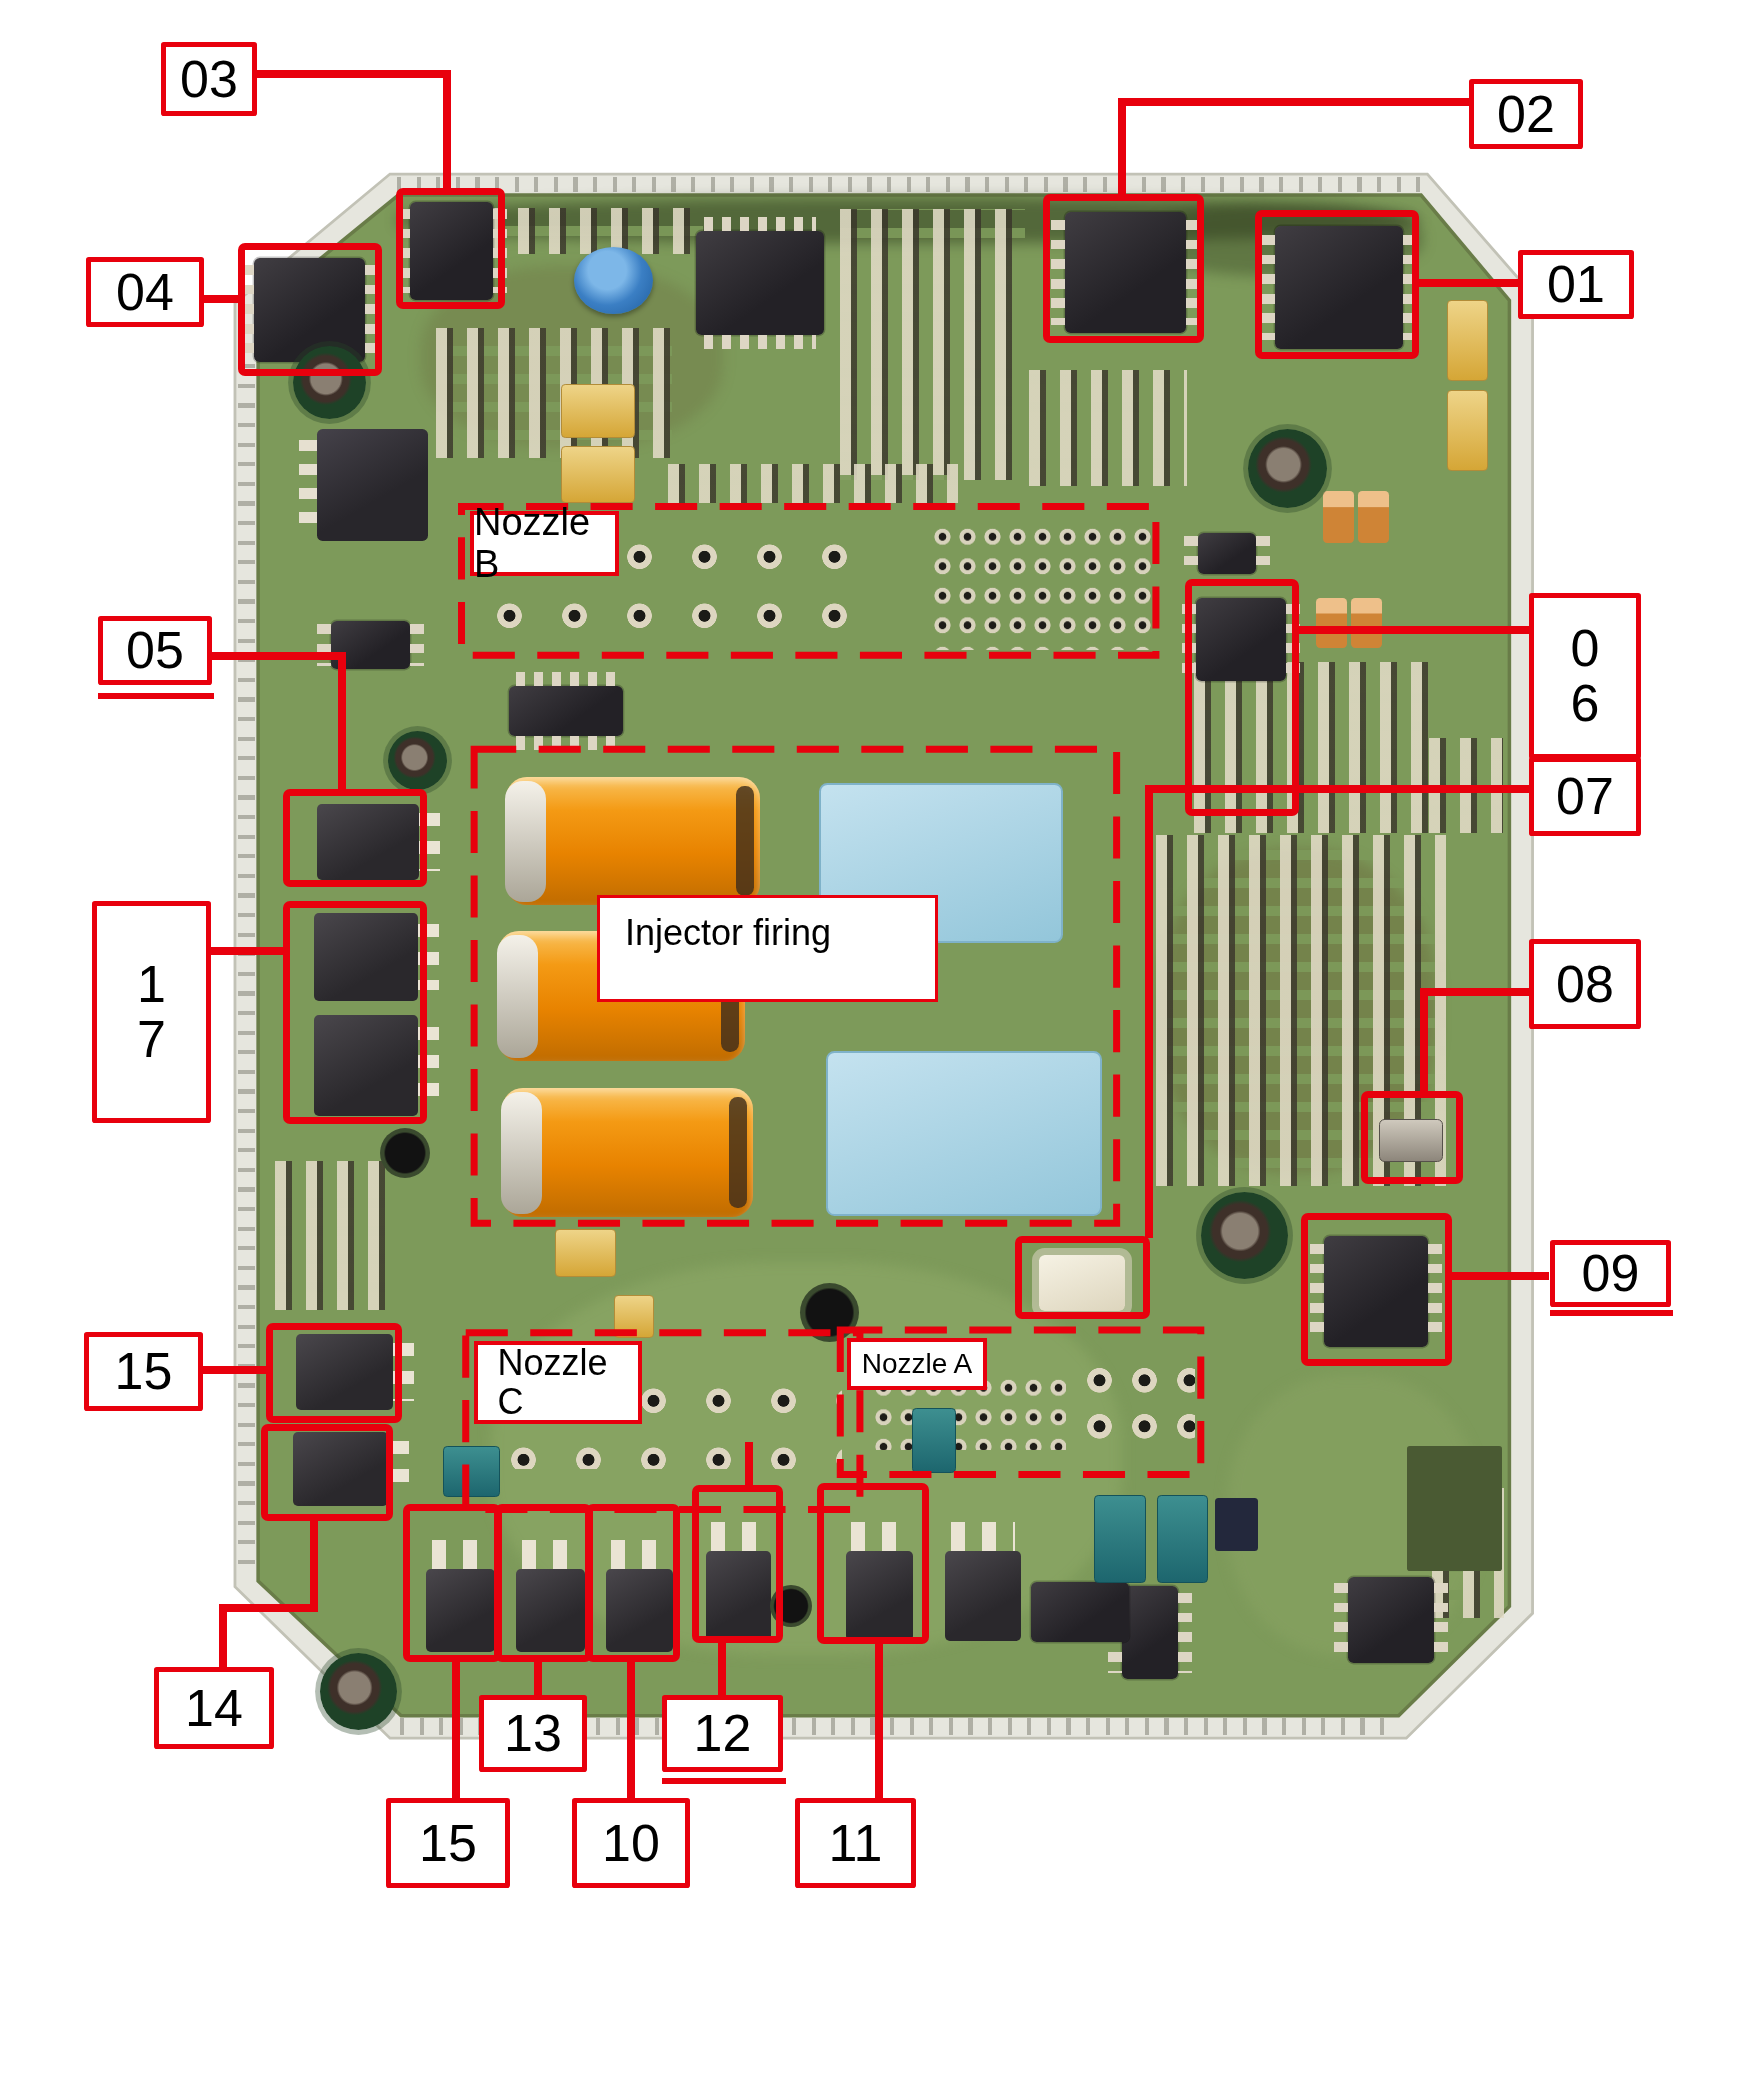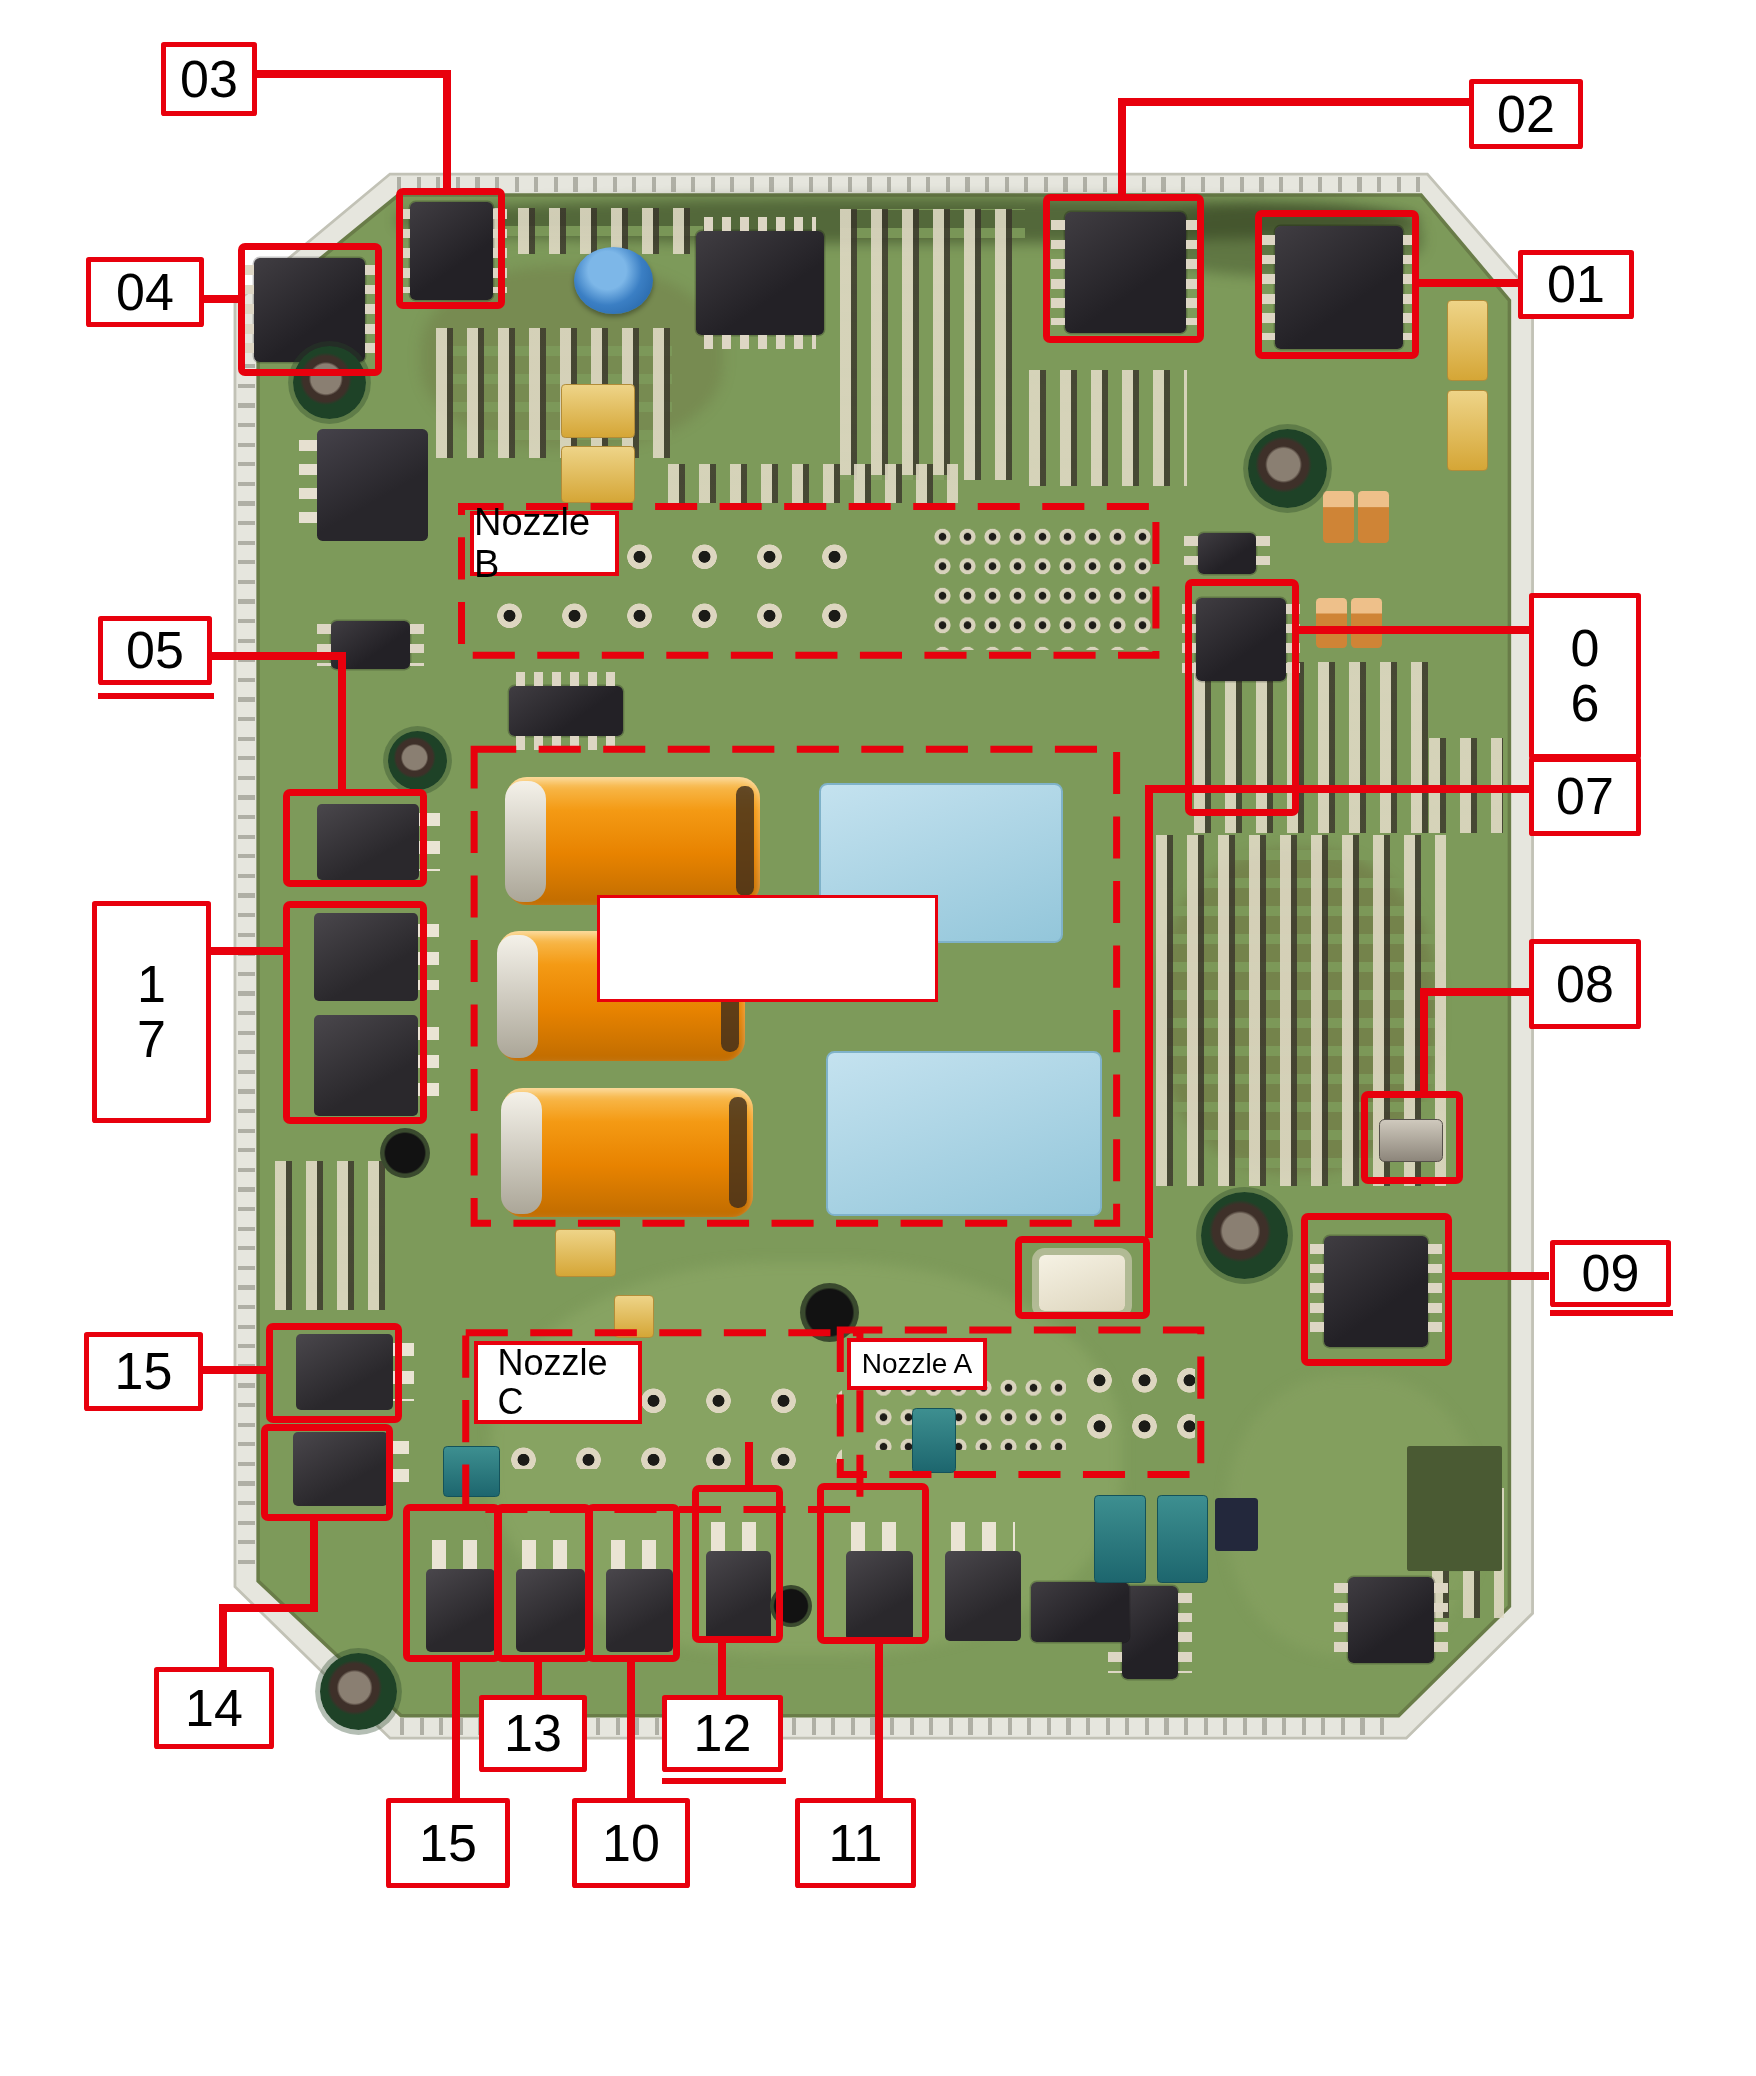--- a/index.html
+++ b/index.html
@@ -246,6 +246,7 @@
   <div class="wlabel" style="left:474px;top:1341px;width:168px;height:83px;font-size:36px;justify-content:flex-start;padding-left:19.6px;">Nozzle
 C</div>
   <div class="capbank" style="left:597px;top:895px;width:341px;height:107px;">
+    <div class="cl">Injector firing</div>
   </div>
 
 </div>

